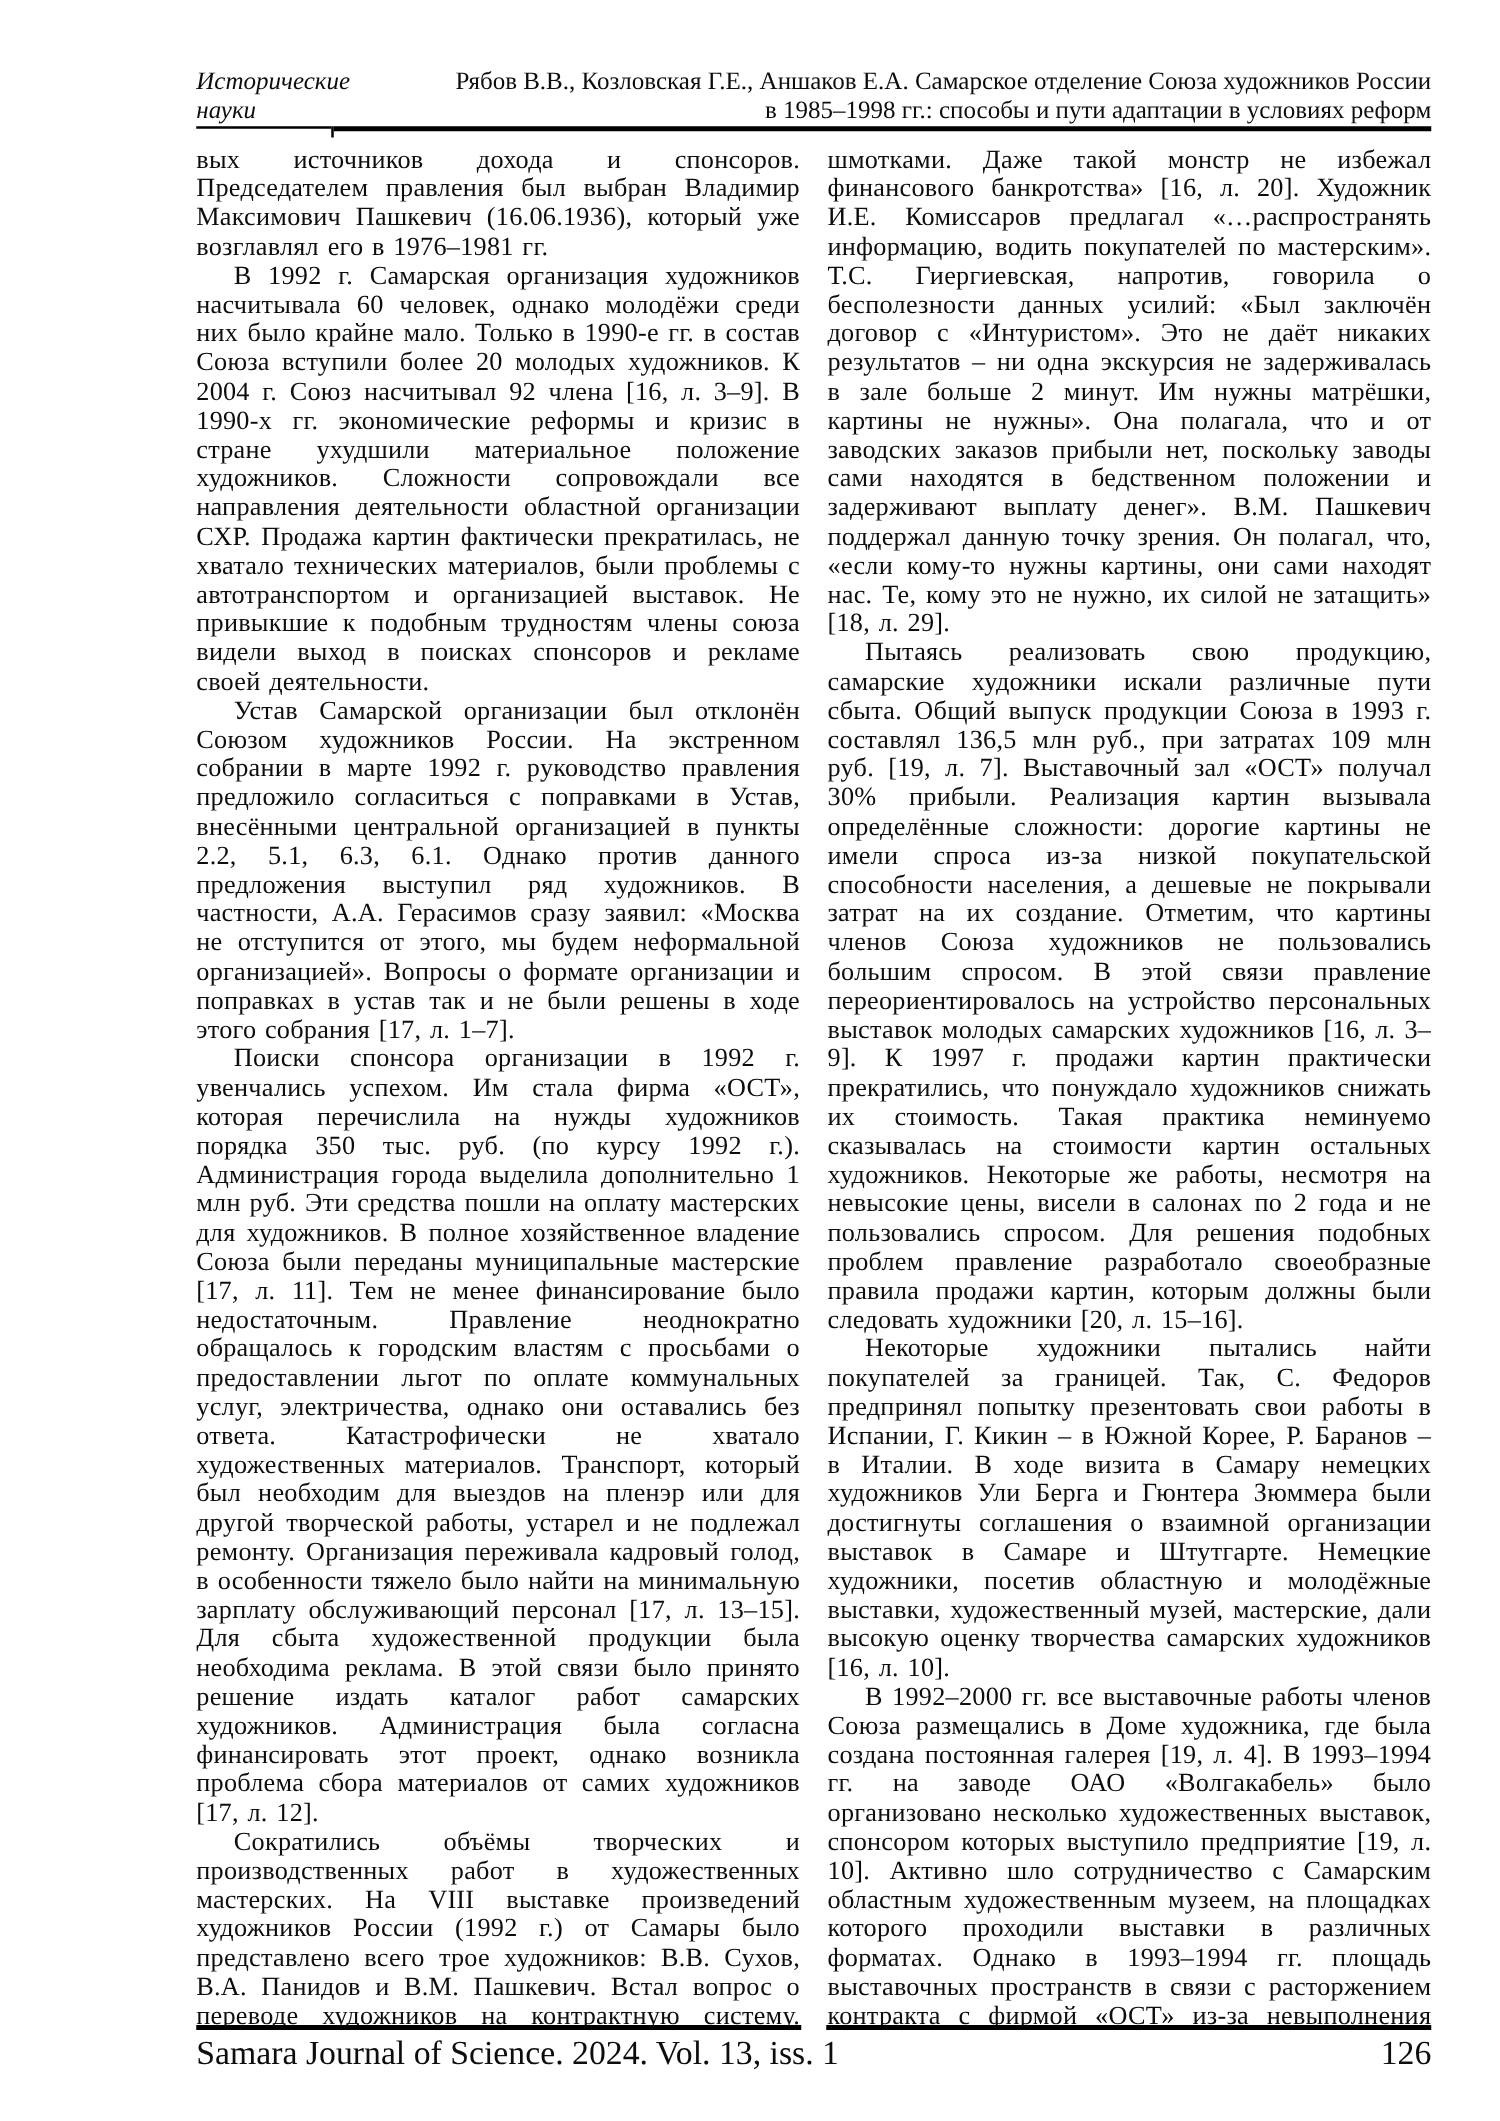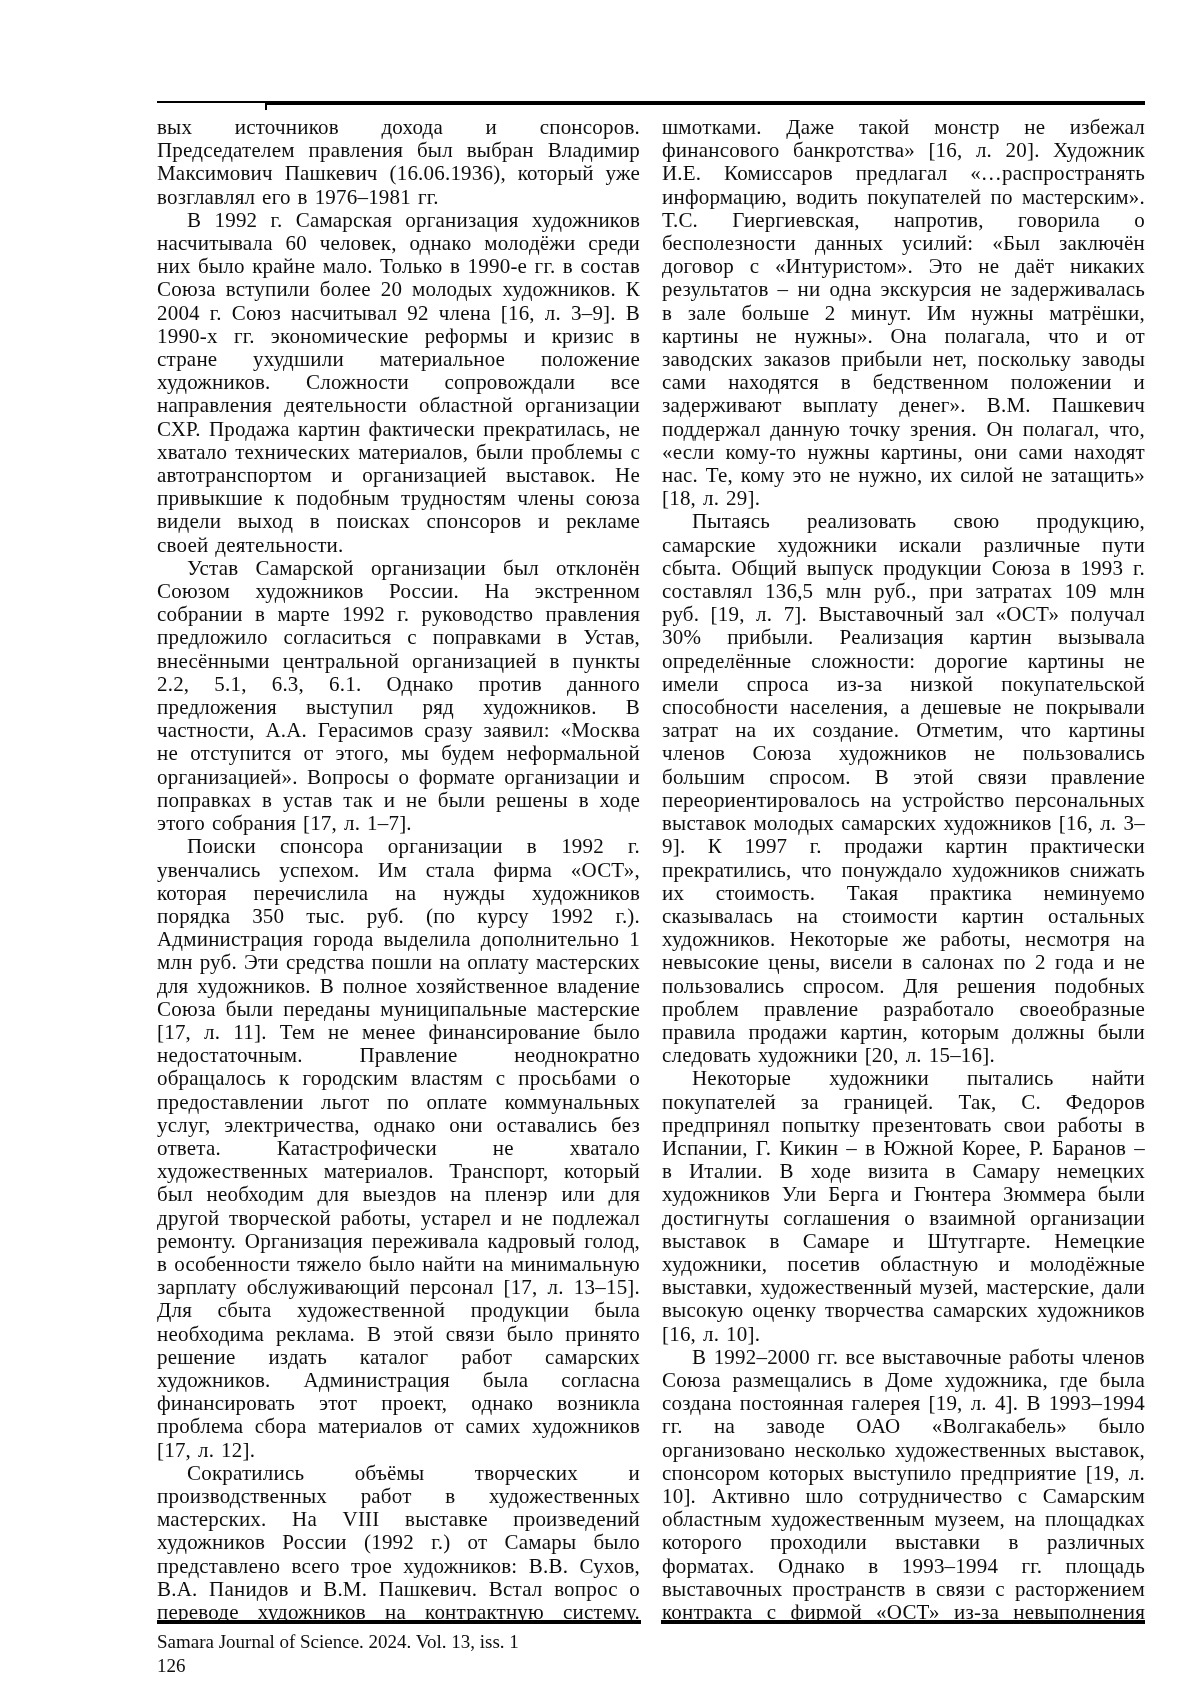--- a/index.html
+++ b/index.html
@@ -82,6 +82,16 @@
 
 <div class="page">
 
+  <div class="header">
+    <div class="header-left">
+      <div>Исторические</div>
+      <div>науки</div>
+    </div>
+    <div class="header-right">
+      <div>Рябов В.В., Козловская Г.Е., Аншаков Е.А. Самарское отделение Союза художников России</div>
+      <div>в 1985–1998 гг.: способы и пути адаптации в условиях реформ</div>
+    </div>
+  </div>
 
   <div class="header-rule">
     <span class="thin"></span>

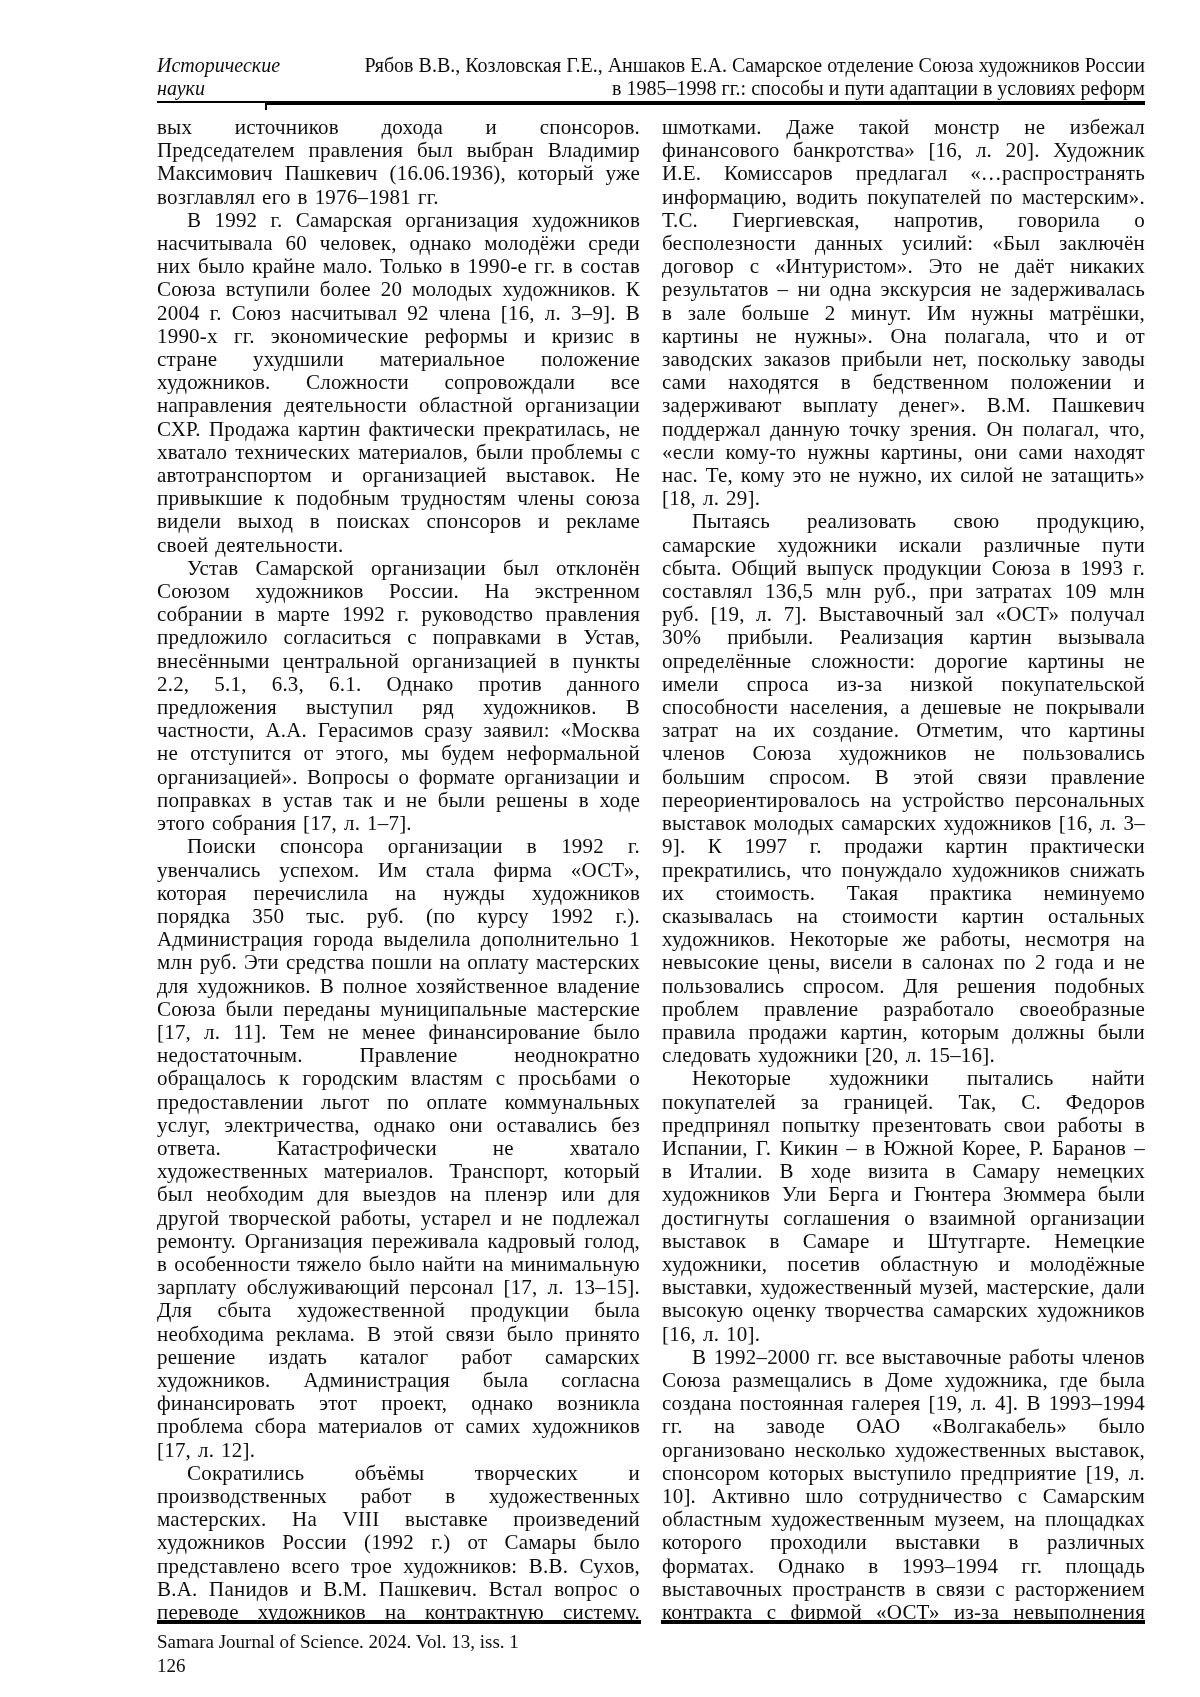--- a/index.html
+++ b/index.html
@@ -72,9 +72,8 @@
     top: 1630px; left: 157px; width: 988px;
     display: flex;
     justify-content: space-between;
-    font-size: 19px;
+    font-size: 27px;
     line-height: 24px;
-    flex-direction: column;
   }
 </style>
 </head>

